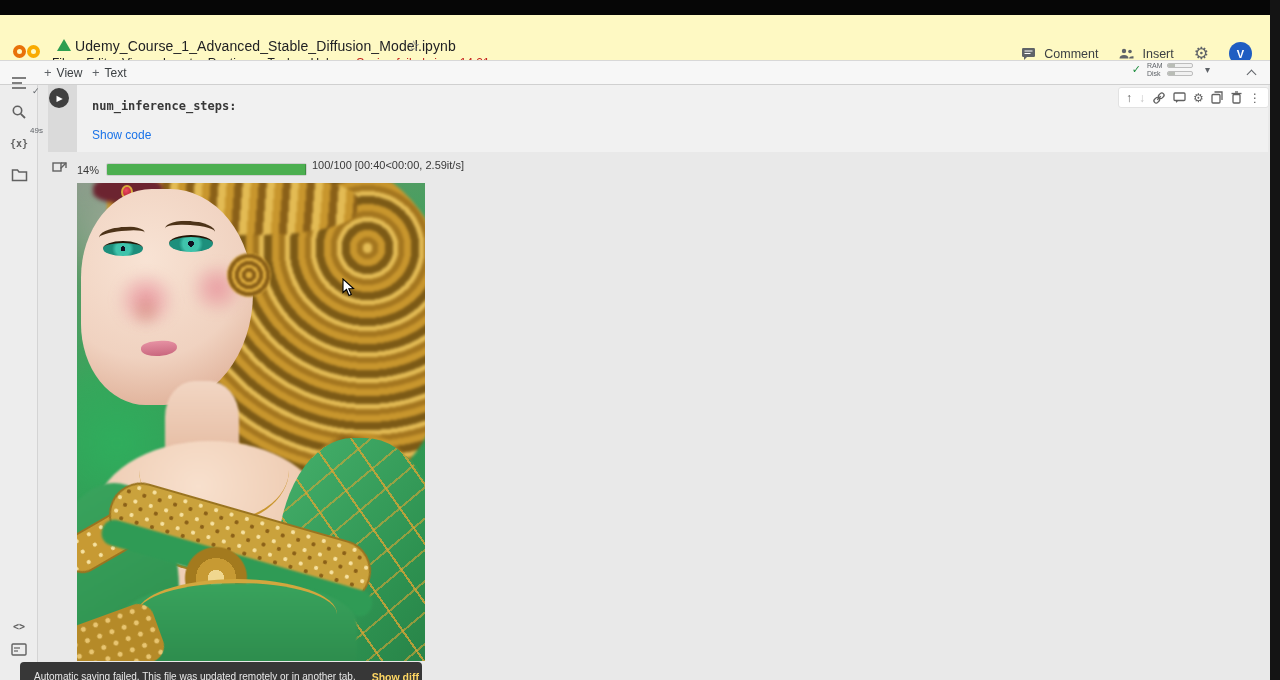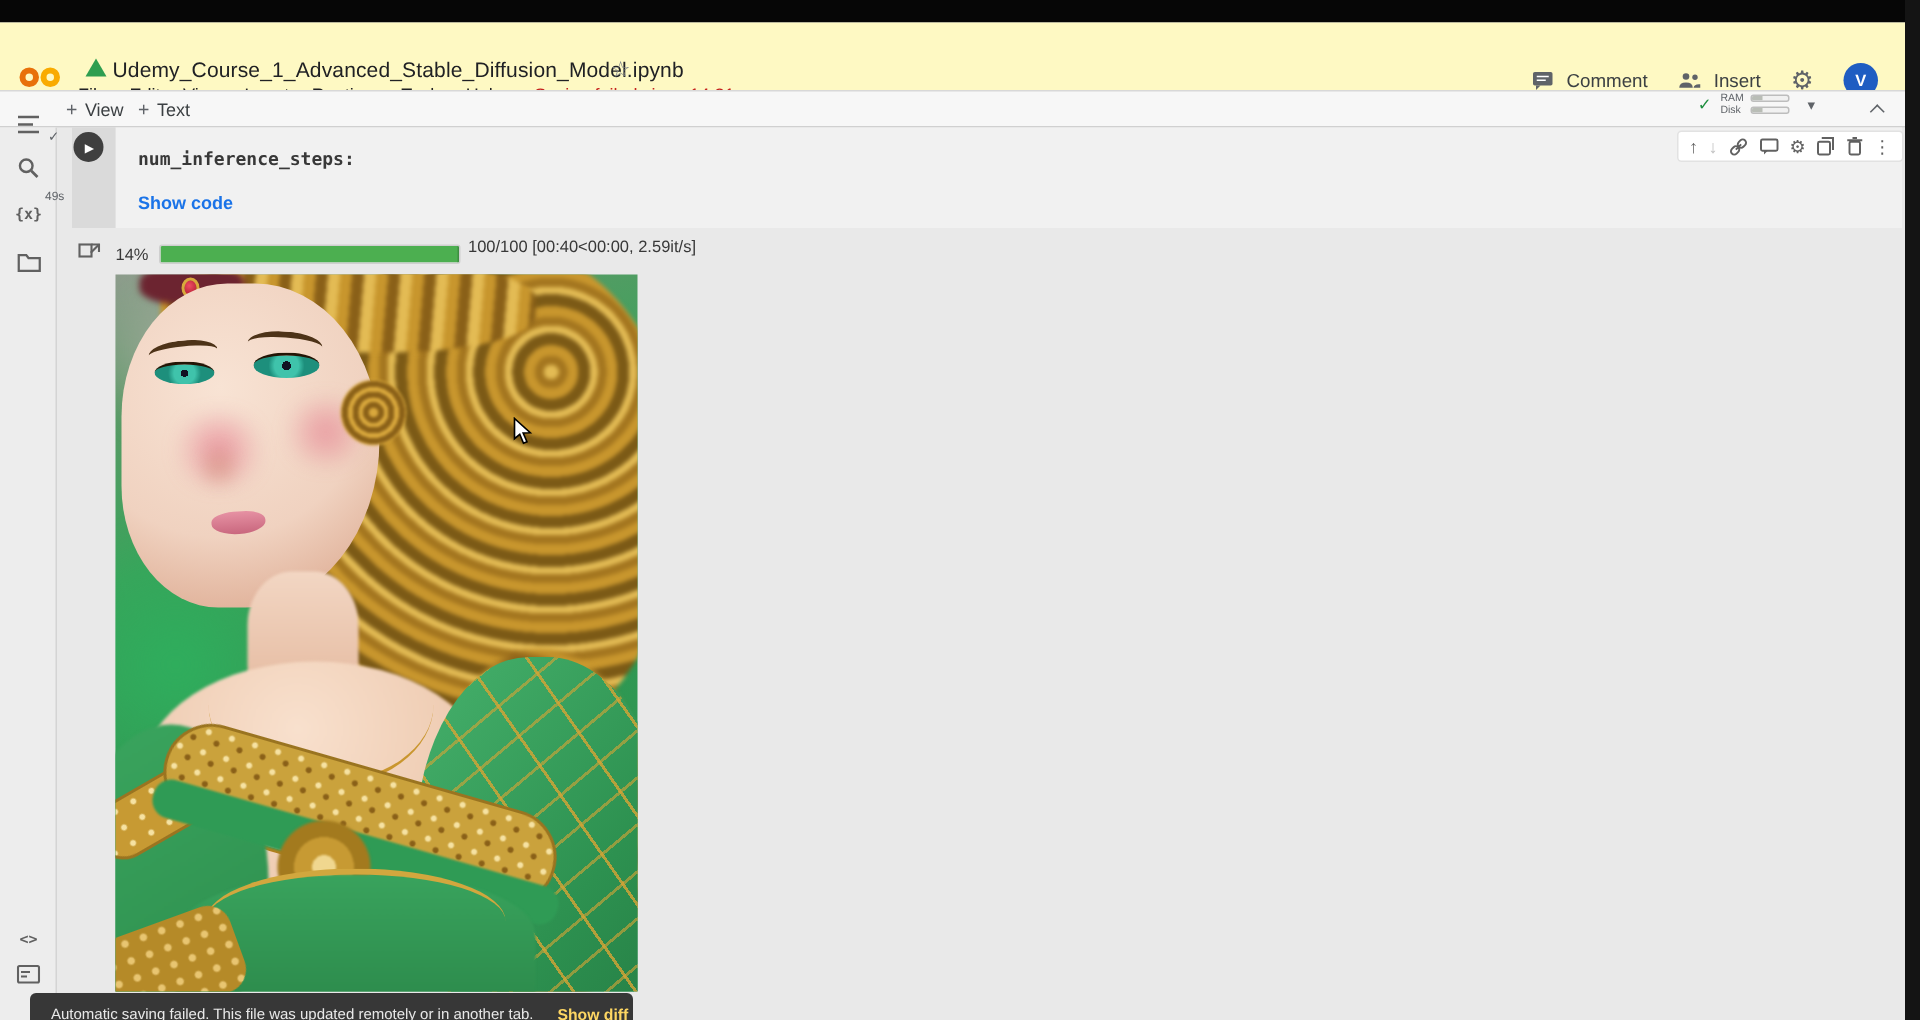--- a/index.html
+++ b/index.html
@@ -67,7 +67,7 @@
   .form-input { position:absolute; left:217px; top:96px; width:1040px; height:20px; background:transparent;
     border:none; border-bottom:1px solid #9e9e9e; font-size:13px; color:#3c4043;
     font-family:"Liberation Sans", sans-serif; outline:none; }
-  .show-code { position:absolute; left:92px; top:128px; font-size:12px; color:#1a73e8; font-weight:bold; }
+  .show-code { position:absolute; left:92px; top:128px; font-size:12px; color:#1a73e8; font-weight:normal; }
   .cell-toolbar { position:absolute; left:1118px; top:87px; height:21px; background:#ffffff;
     border:1px solid #e2e2e2; border-radius:3px; display:flex; align-items:center; gap:7px; padding:0 7px; }
   .ct-icon { font-size:12px; color:#616161; line-height:1; display:flex; align-items:center; }

